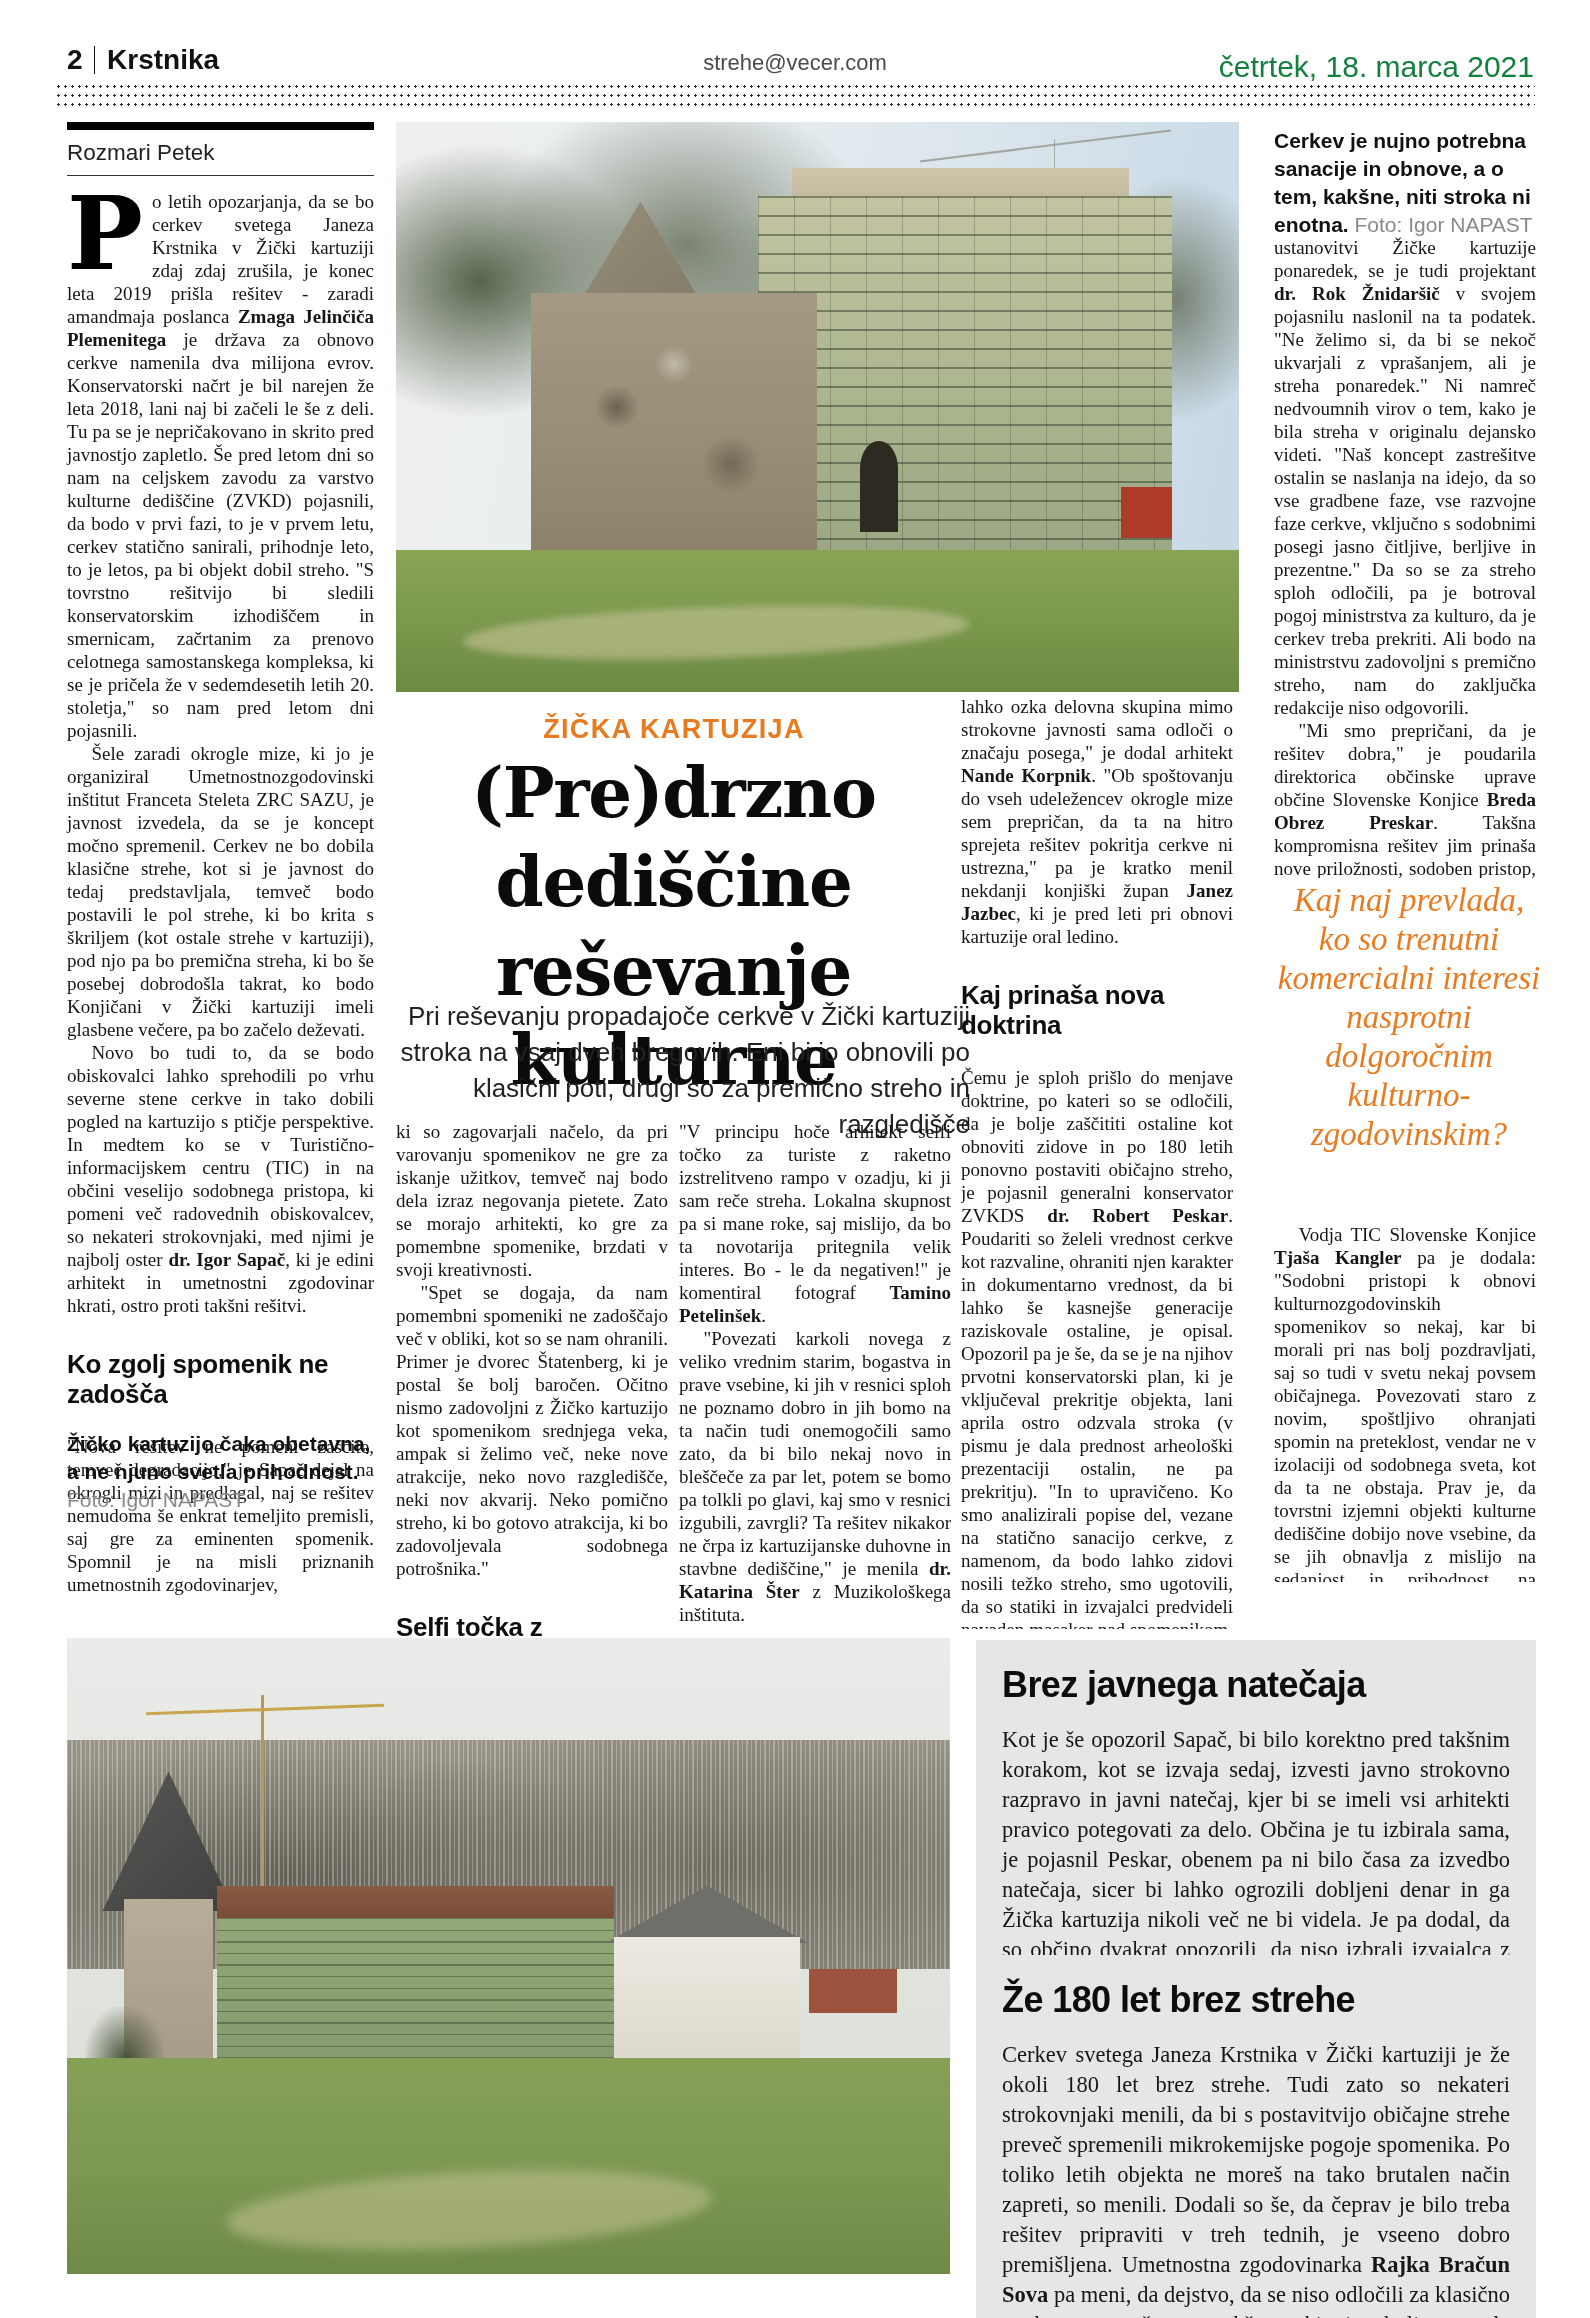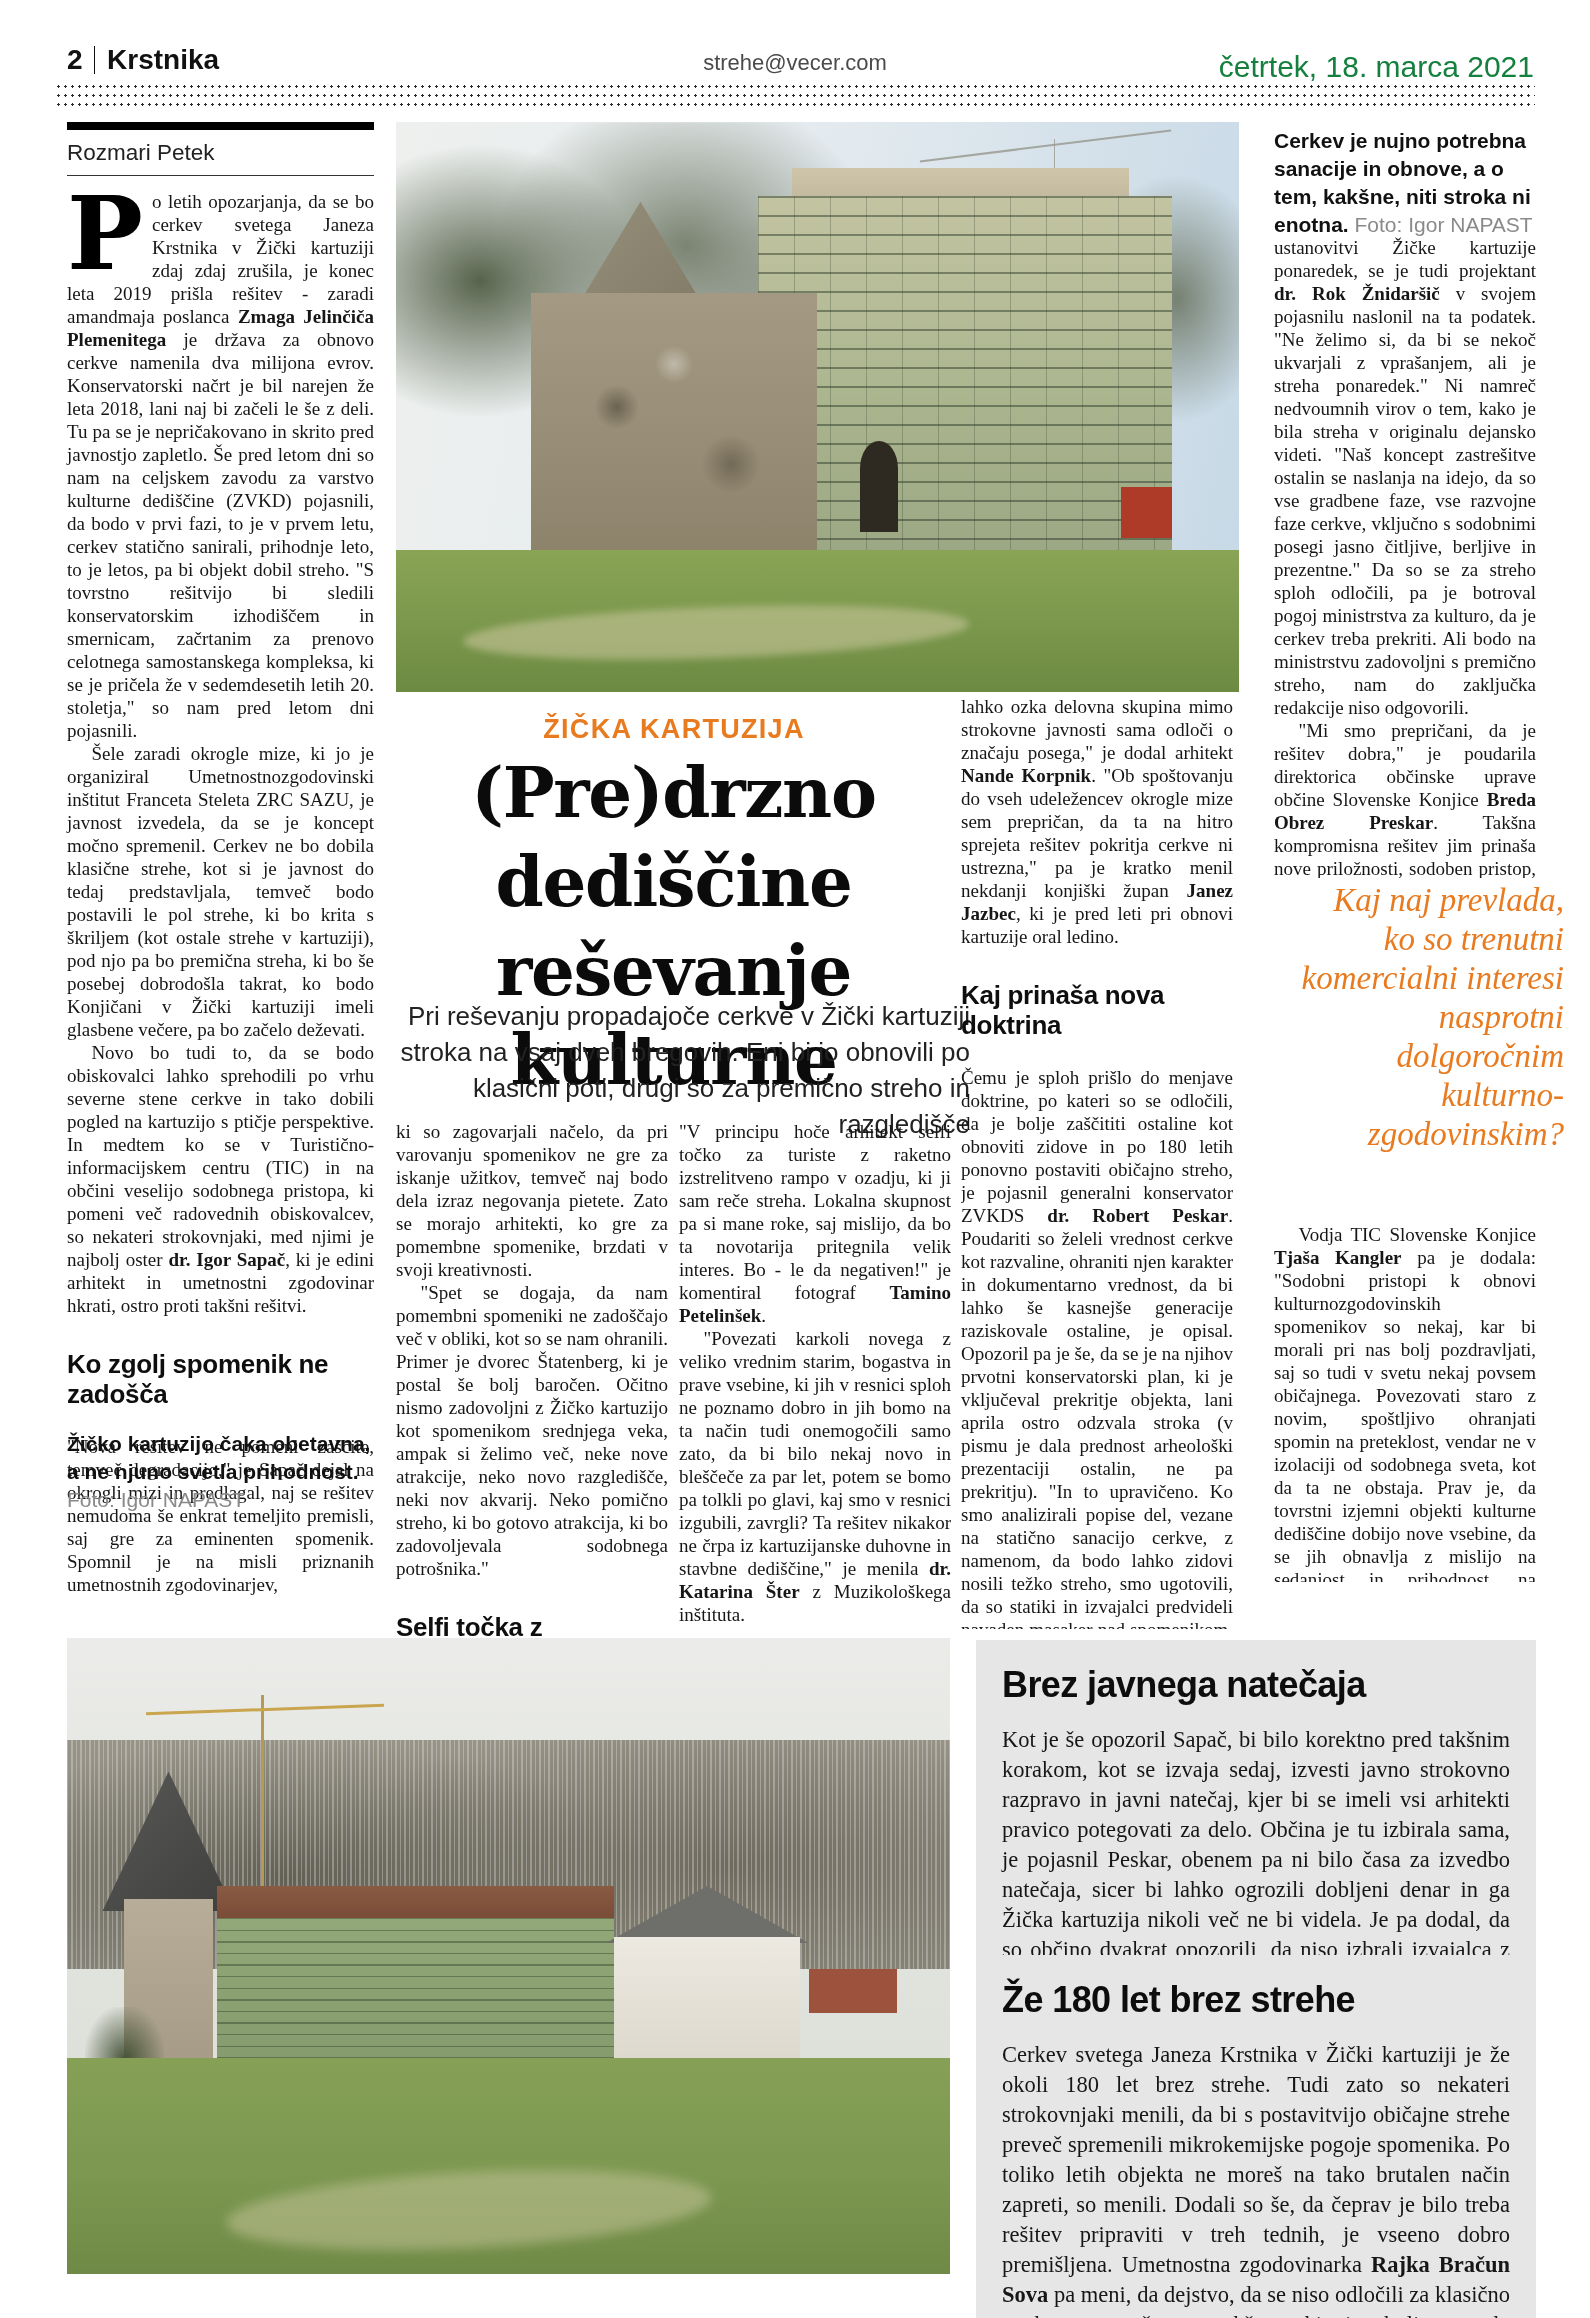--- a/index.html
+++ b/index.html
@@ -41,7 +41,7 @@
     font-family:"Liberation Sans",sans-serif; font-size:26px; line-height:36px; color:#222; }
   
   .pullquote { position:absolute; left:1274px; width:270px; top:881px;
-    font-family:"Liberation Serif",serif; font-style:italic; font-size:33px; line-height:39px; color:#e87a1f; text-align:right;margin-left:20px; }
+    font-family:"Liberation Serif",serif; font-style:italic; font-size:33px; line-height:39px; color:#e87a1f; text-align:center; }
   
   .graybox { position:absolute; left:976px; width:560px; background:#e6e6e6; padding:24.4px 26px 22px 26px; }
   .graybox h2 { font-family:"Liberation Sans",sans-serif; font-weight:bold; font-size:36px; color:#0d0d0d; margin-bottom:19px; letter-spacing:-0.6px; }

